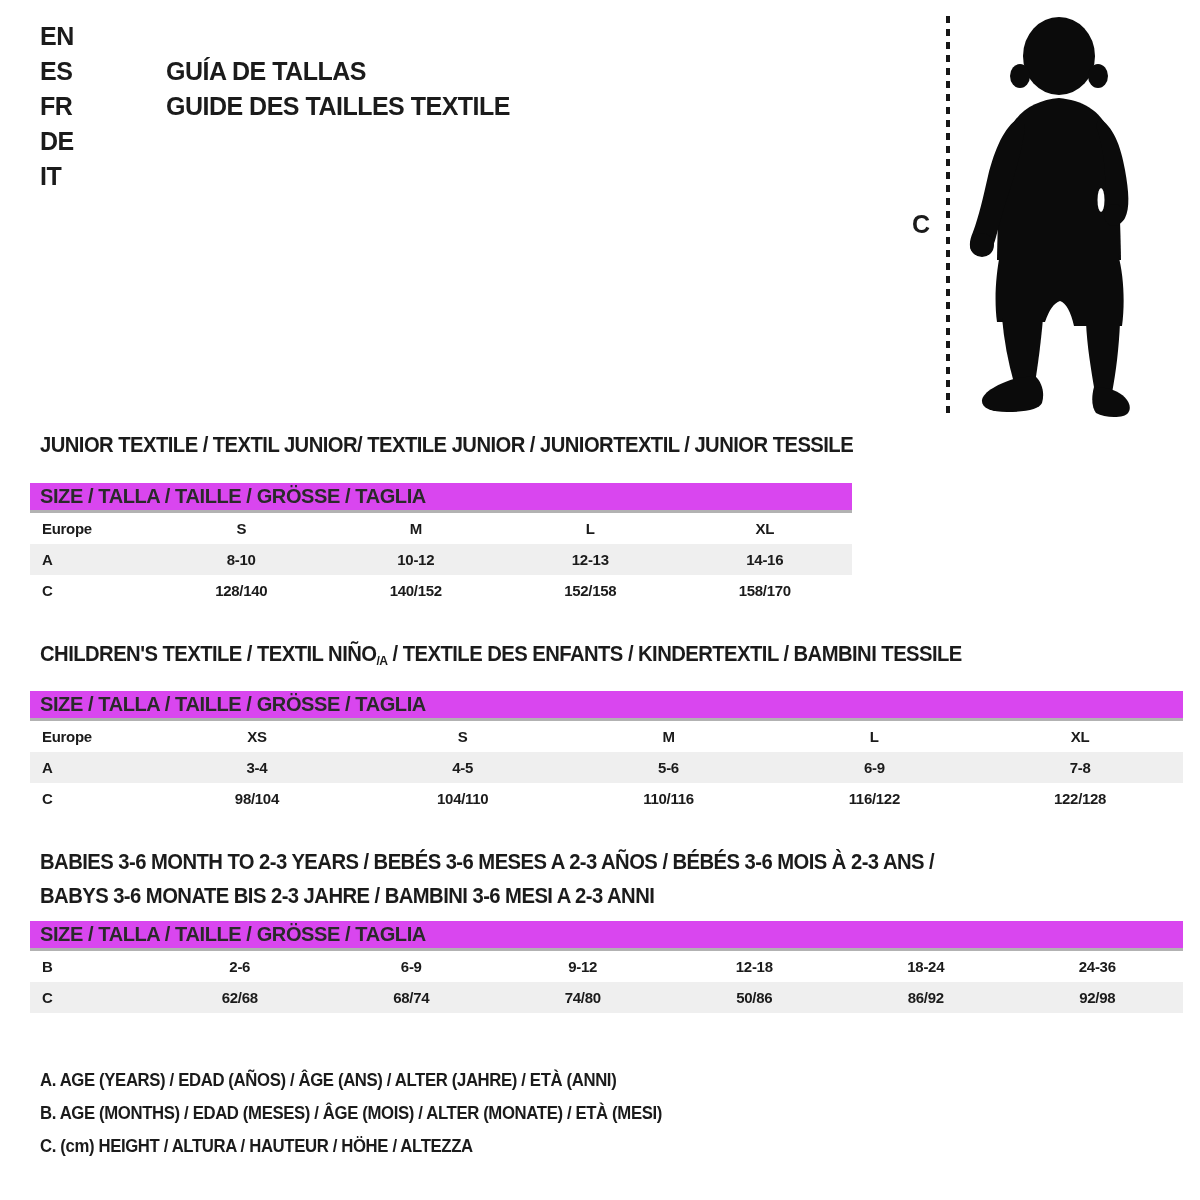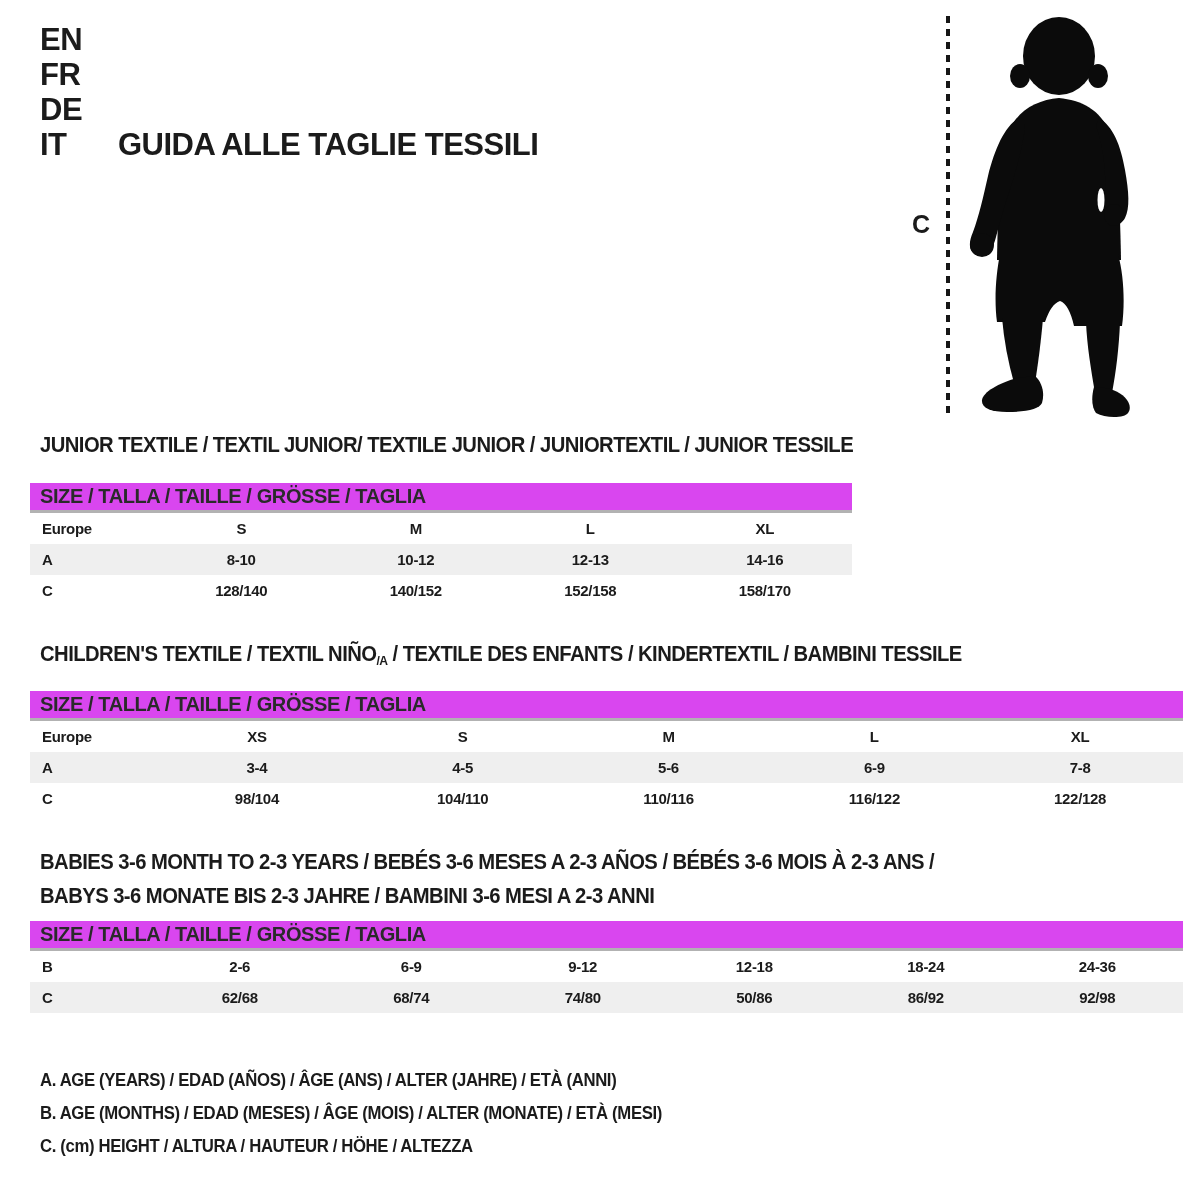--- a/index.html
+++ b/index.html
@@ -13,7 +13,7 @@
 
   
   .lang-list{left:40px;top:22px;}
-  .lang-row{display:flex;height:35px;align-items:center;font-size:31px;letter-spacing:-0.5px;white-space:nowrap;}
+  .lang-row{display:flex;height:35px;font-size:25px;letter-spacing:-0.5px;white-space:nowrap;gap:48px;}
   .lang-code{width:78px;flex:0 0 78px;}
 
   

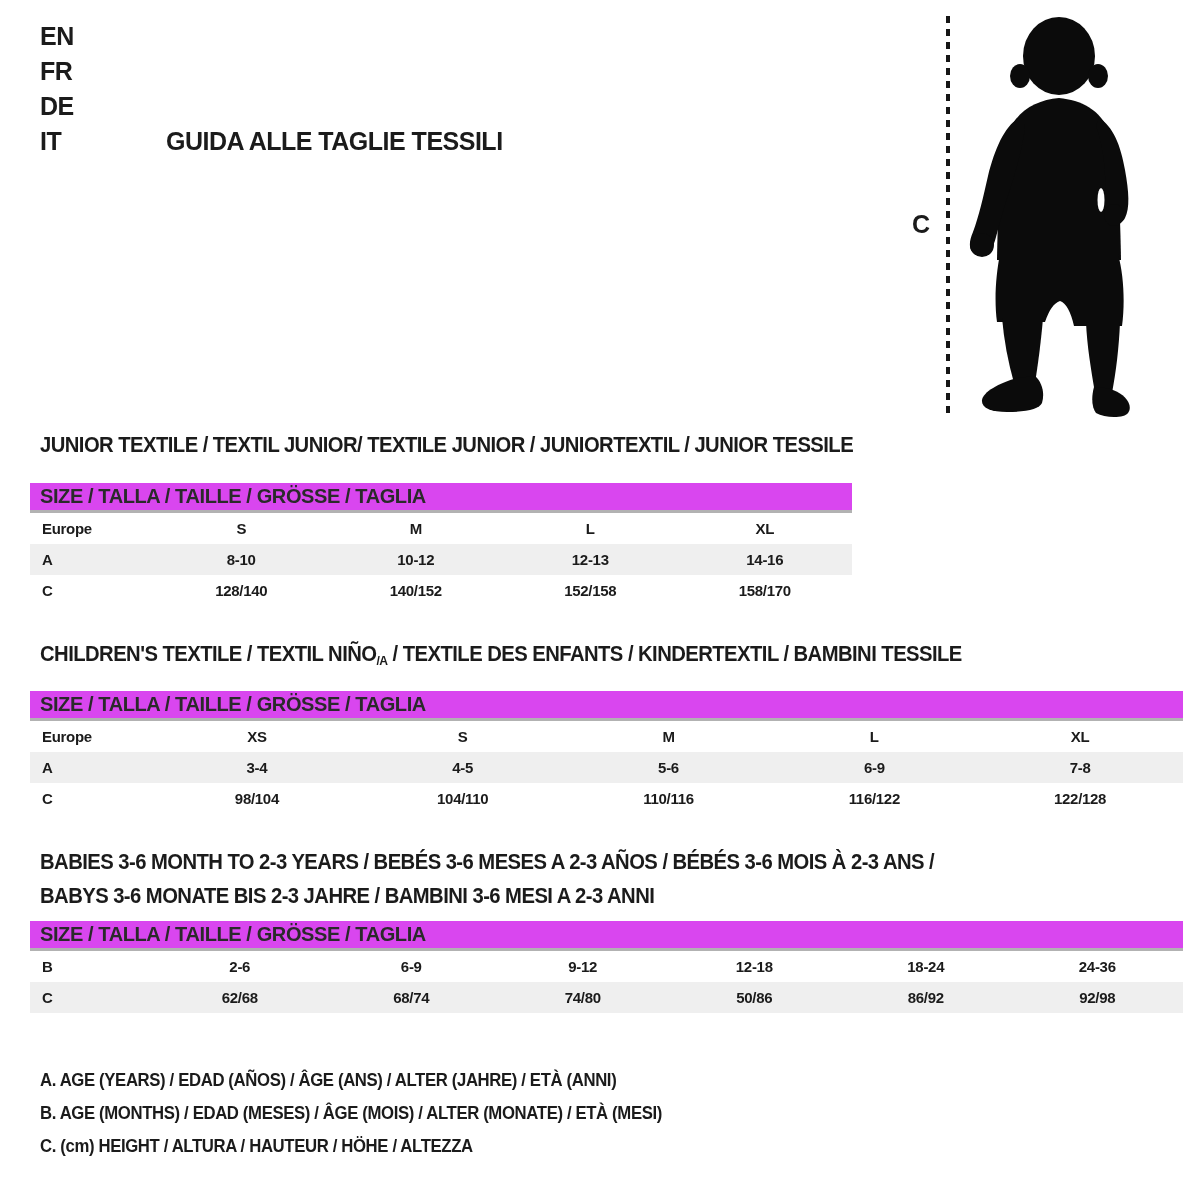--- a/index.html
+++ b/index.html
@@ -51,6 +51,10 @@
 <div class="abs lang-list" id="lang-list">
     <div class="lang-row">
       <div class="lang-code">EN</div>
+    </div>
+    <div class="lang-row">
+      <div class="lang-code">ES</div>
+      <div class="lang-title">GUÍA DE TALLAS</div>
     </div>
     <div class="lang-row">
       <div class="lang-code">FR</div>

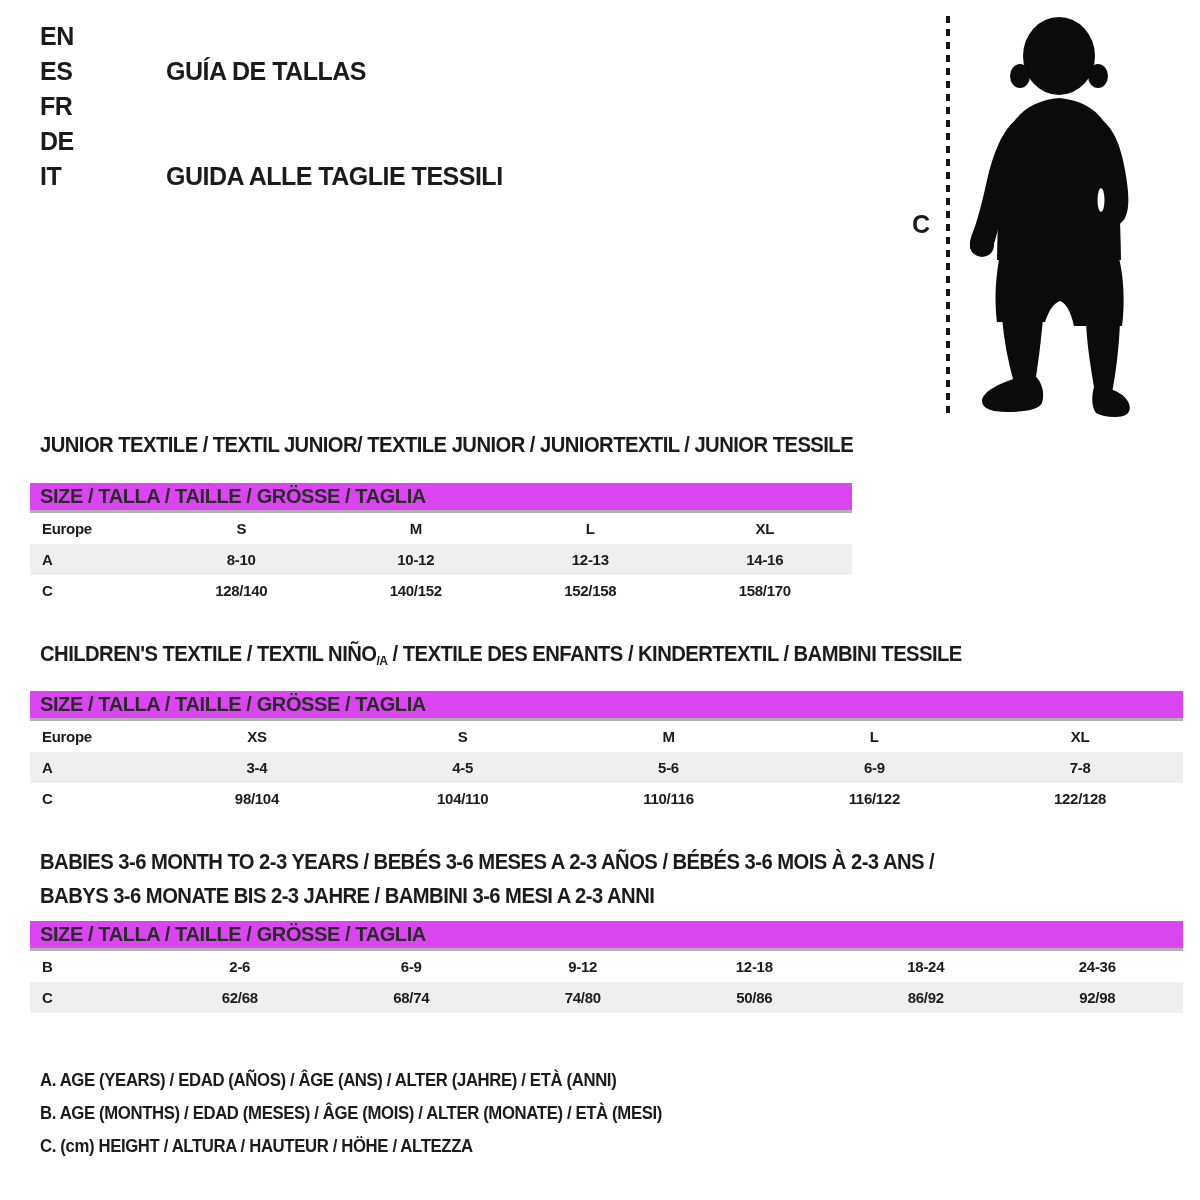--- a/index.html
+++ b/index.html
@@ -58,6 +58,7 @@
     </div>
     <div class="lang-row">
       <div class="lang-code">FR</div>
+      <div class="lang-title">GUIDE DES TAILLES TEXTILE</div>
     </div>
     <div class="lang-row">
       <div class="lang-code">DE</div>

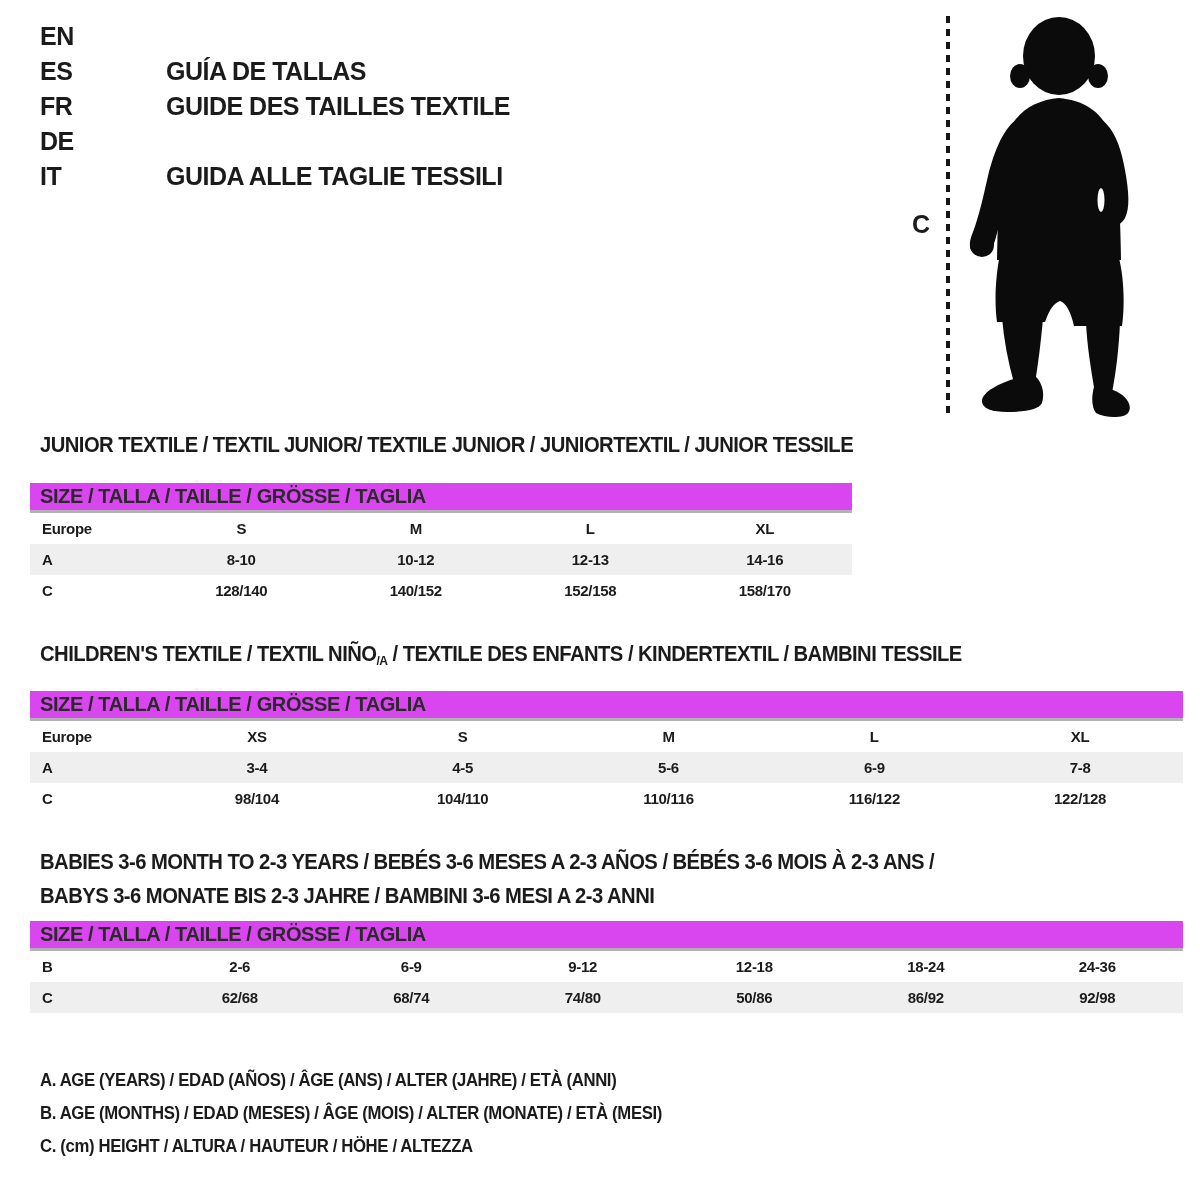--- a/index.html
+++ b/index.html
@@ -65,7 +65,6 @@
     </div>
     <div class="lang-row">
       <div class="lang-code">IT</div>
-      <div class="lang-title">GUIDA ALLE TAGLIE TESSILI</div>
     </div>
   </div>
 

